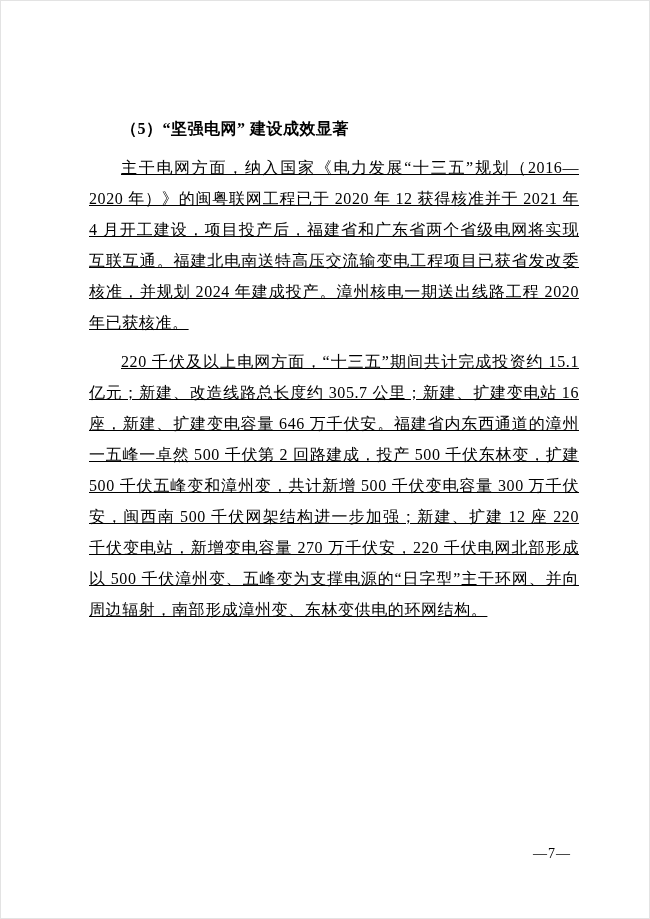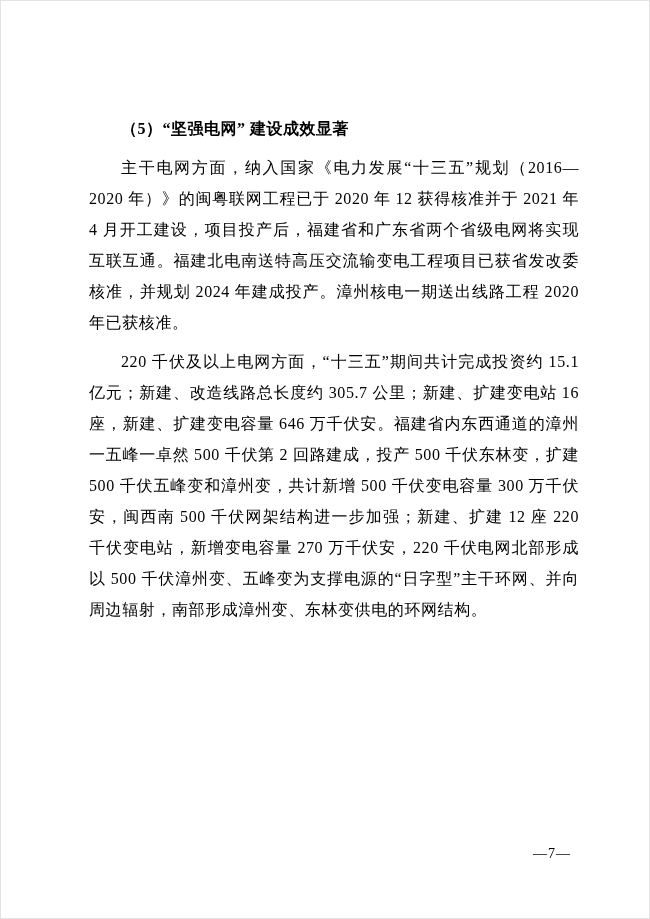--- a/index.html
+++ b/index.html
@@ -40,6 +40,7 @@
     text-indent: 2em;
     text-align: justify;
     letter-spacing: 0.6px;
+    text-decoration: underline;
   }
   .para.last {
     margin-top: 22px;

